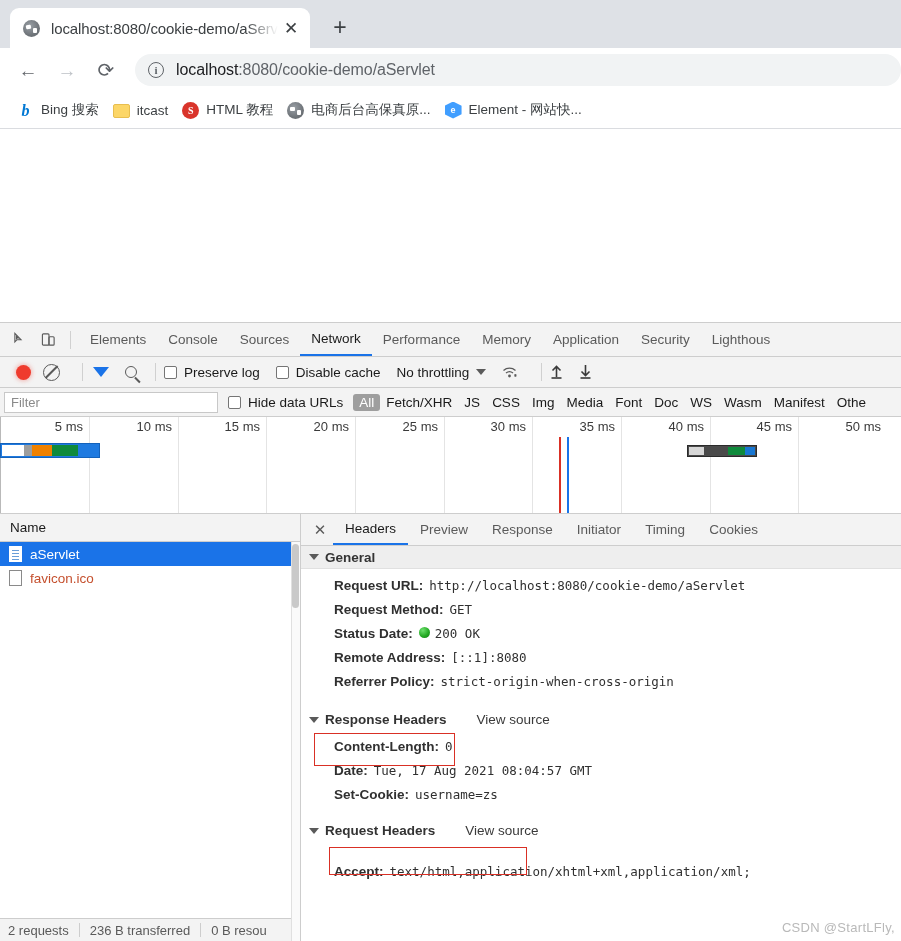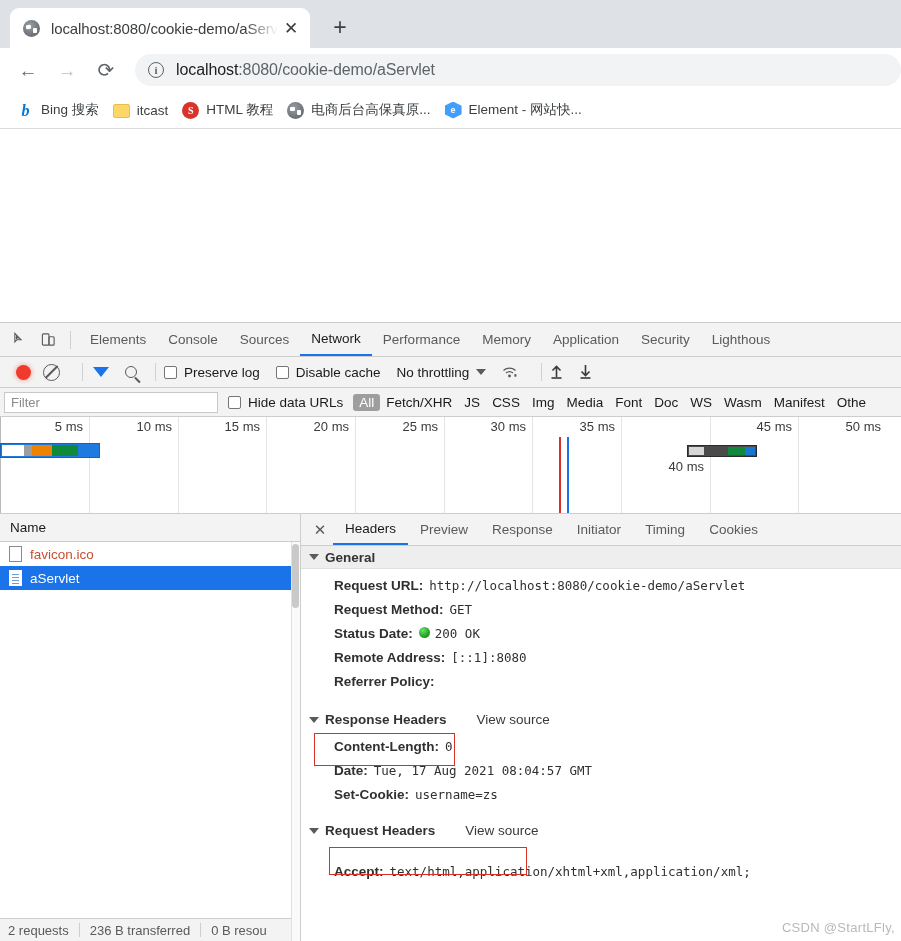--- a/index.html
+++ b/index.html
@@ -477,7 +477,7 @@
         <span class="ov-tick" style="left:444px;">25 ms</span>
         <span class="ov-tick" style="left:532px;">30 ms</span>
         <span class="ov-tick" style="left:621px;">35 ms</span>
-        <span class="ov-tick" style="left:710px;margin-top:40px;">40 ms</span>
+        <span class="ov-tick" style="left:710px;">40 ms</span>
         <span class="ov-tick" style="left:798px;">45 ms</span>
         <span class="ov-tick" style="left:887px;">50 ms</span>
       </div>

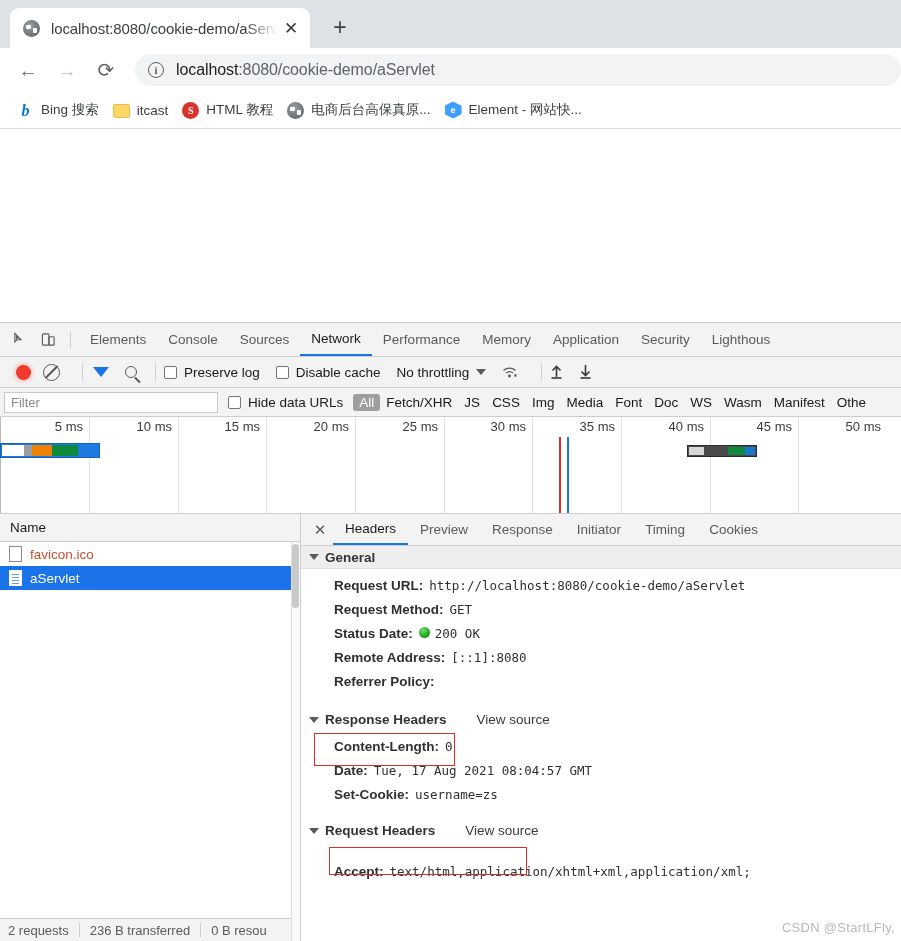--- a/index.html
+++ b/index.html
@@ -508,13 +508,13 @@
           <span>Name</span>
         </div>
         <div class="req-list">
+          <div class="req-row selected">
+            <span class="doc-ico lined"></span>
+            <span class="rname">aServlet</span>
+          </div>
           <div class="req-row">
             <span class="doc-ico"></span>
             <span class="rname">favicon.ico</span>
-          </div>
-          <div class="req-row selected">
-            <span class="doc-ico lined"></span>
-            <span class="rname">aServlet</span>
           </div>
         </div>
         <div class="req-scrollbar">

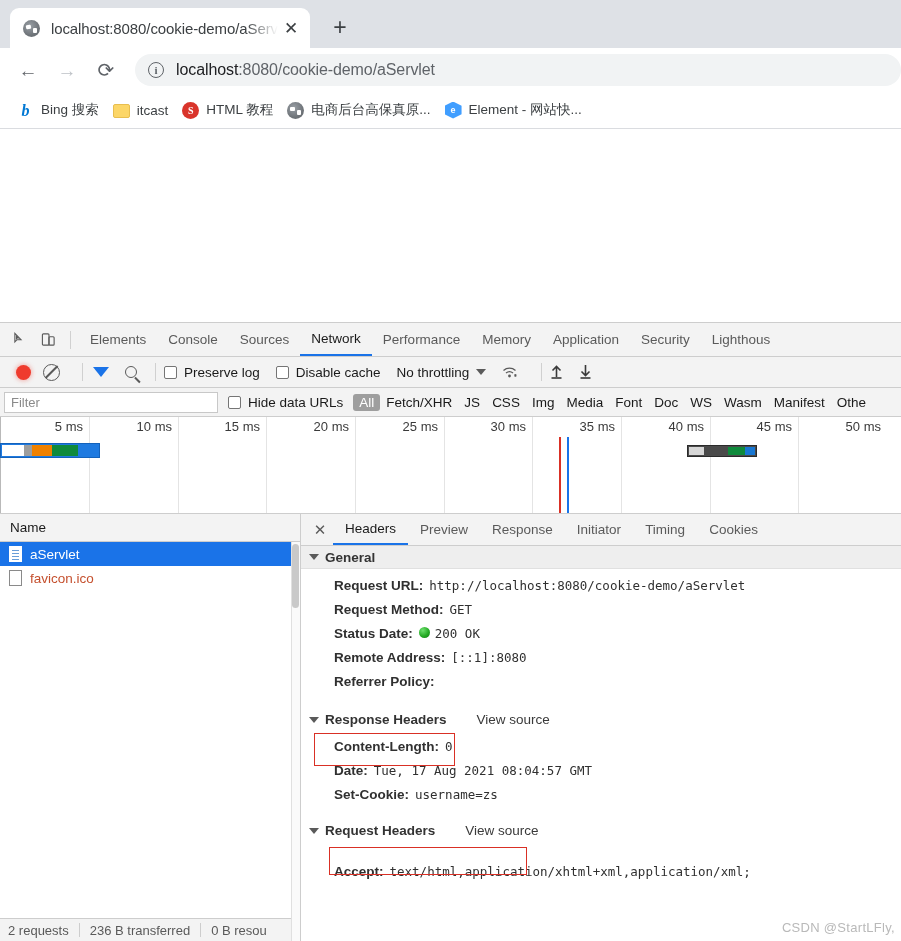--- a/index.html
+++ b/index.html
@@ -566,6 +566,7 @@
             </div>
             <div class="kvrow">
               <span class="k">Referrer Policy:</span>
+              <span class="v">strict-origin-when-cross-origin</span>
             </div>
           </div>
 

